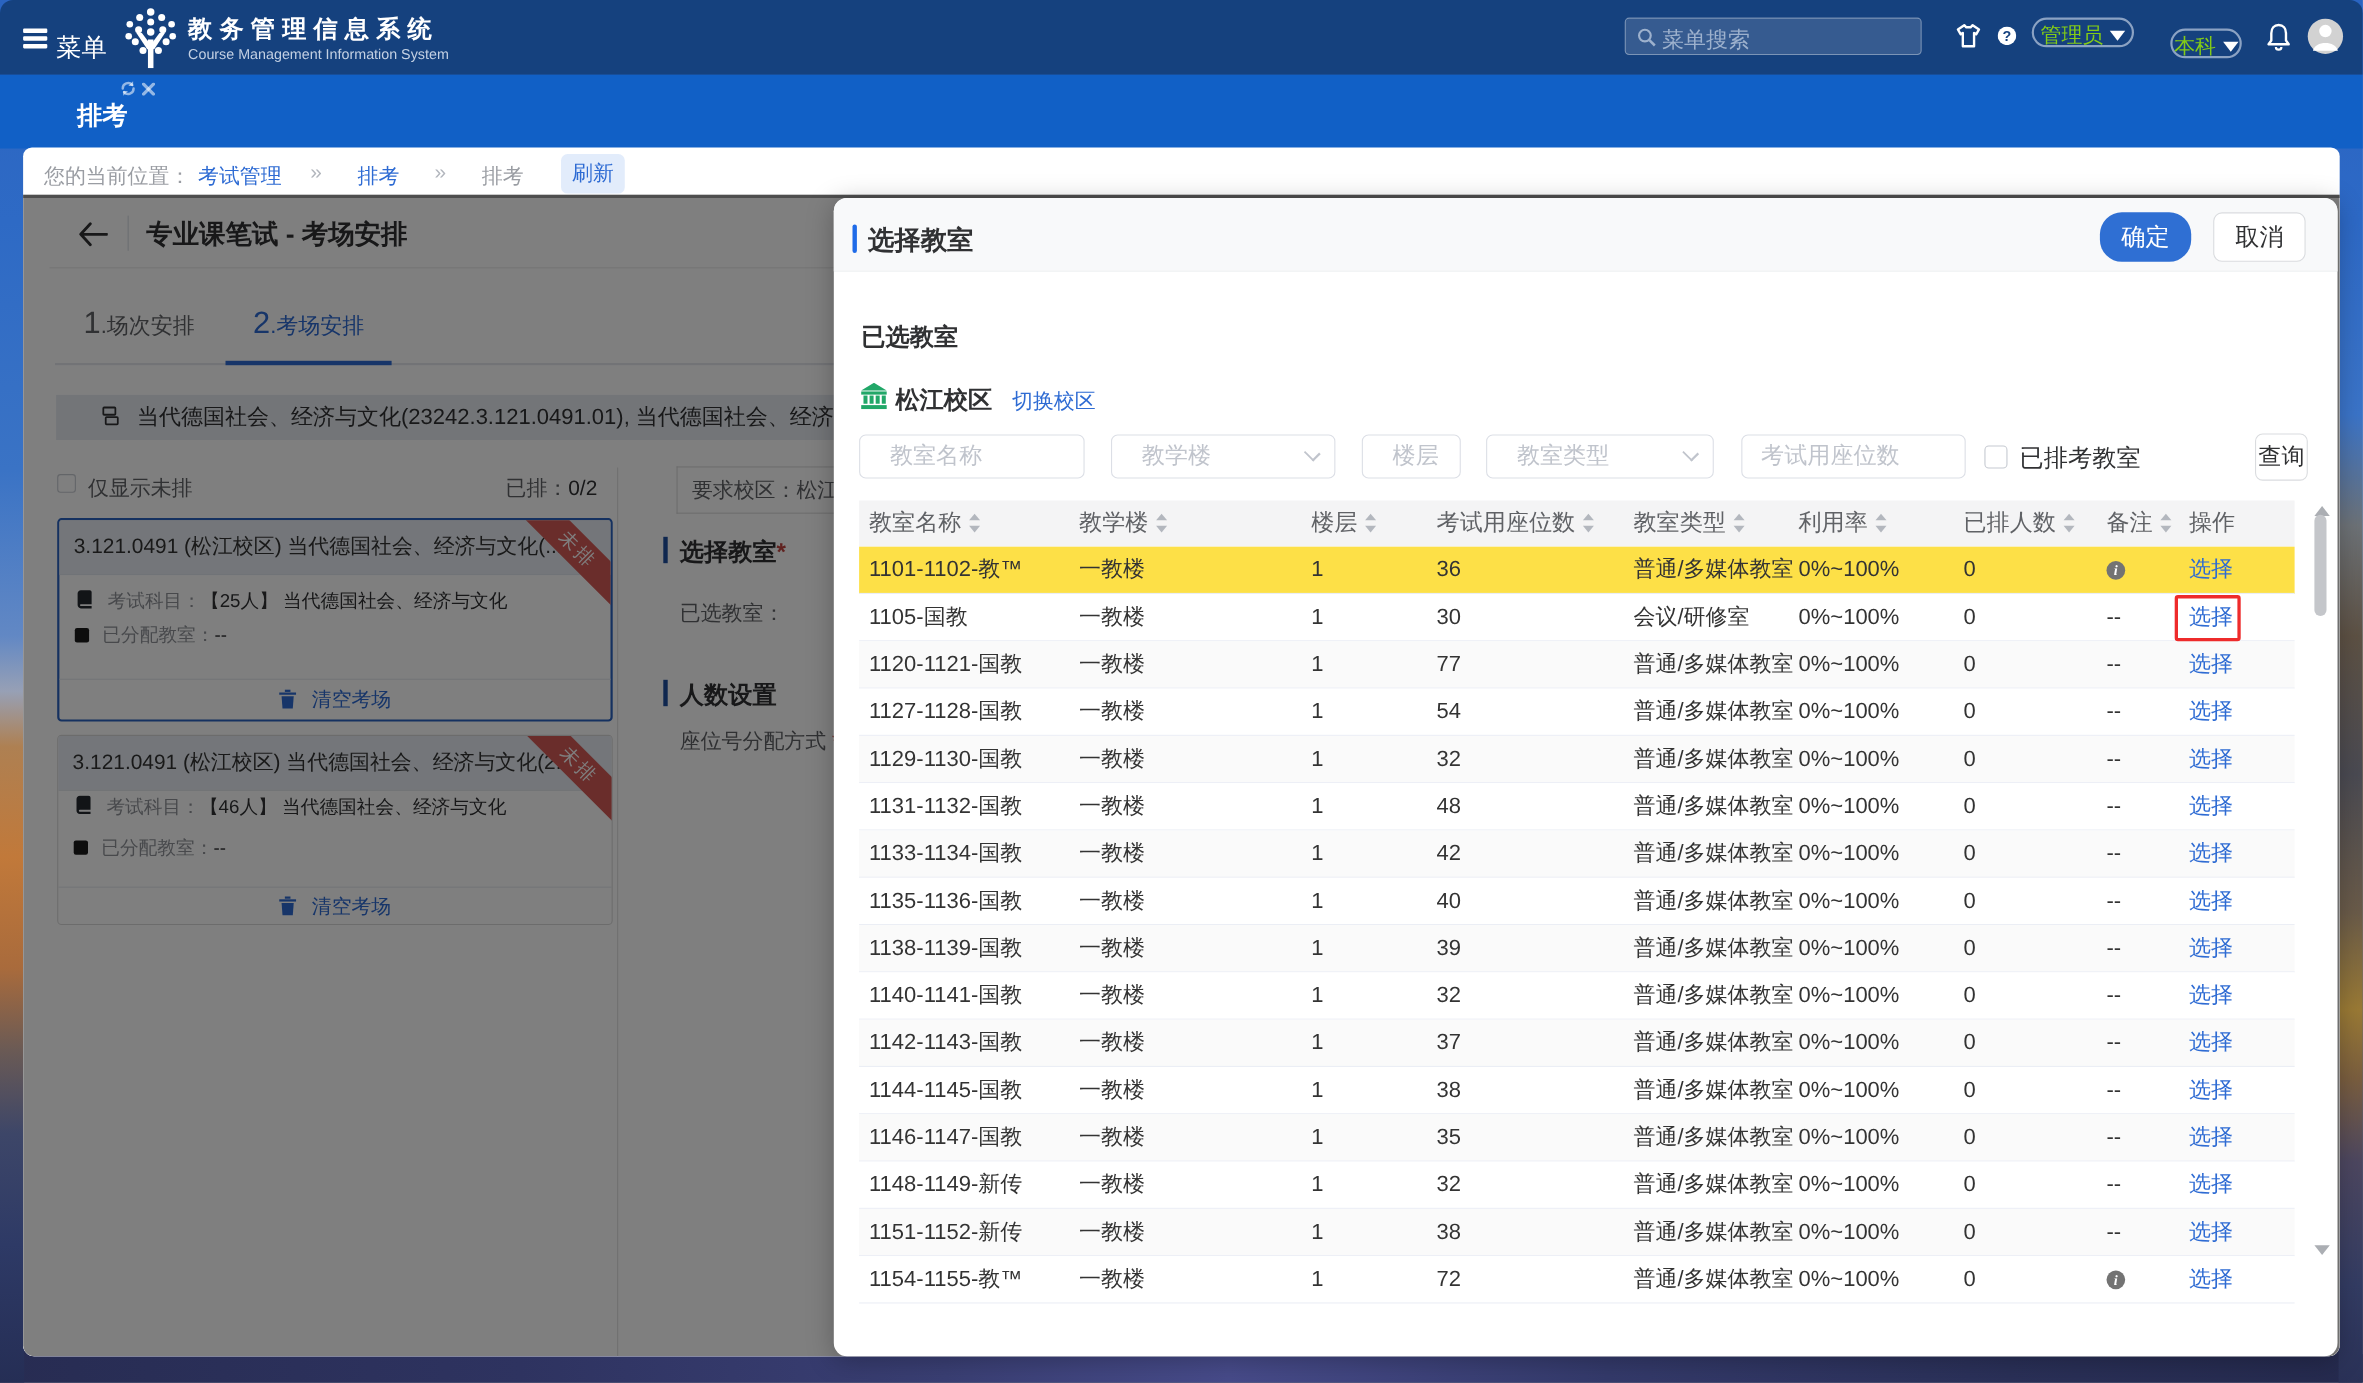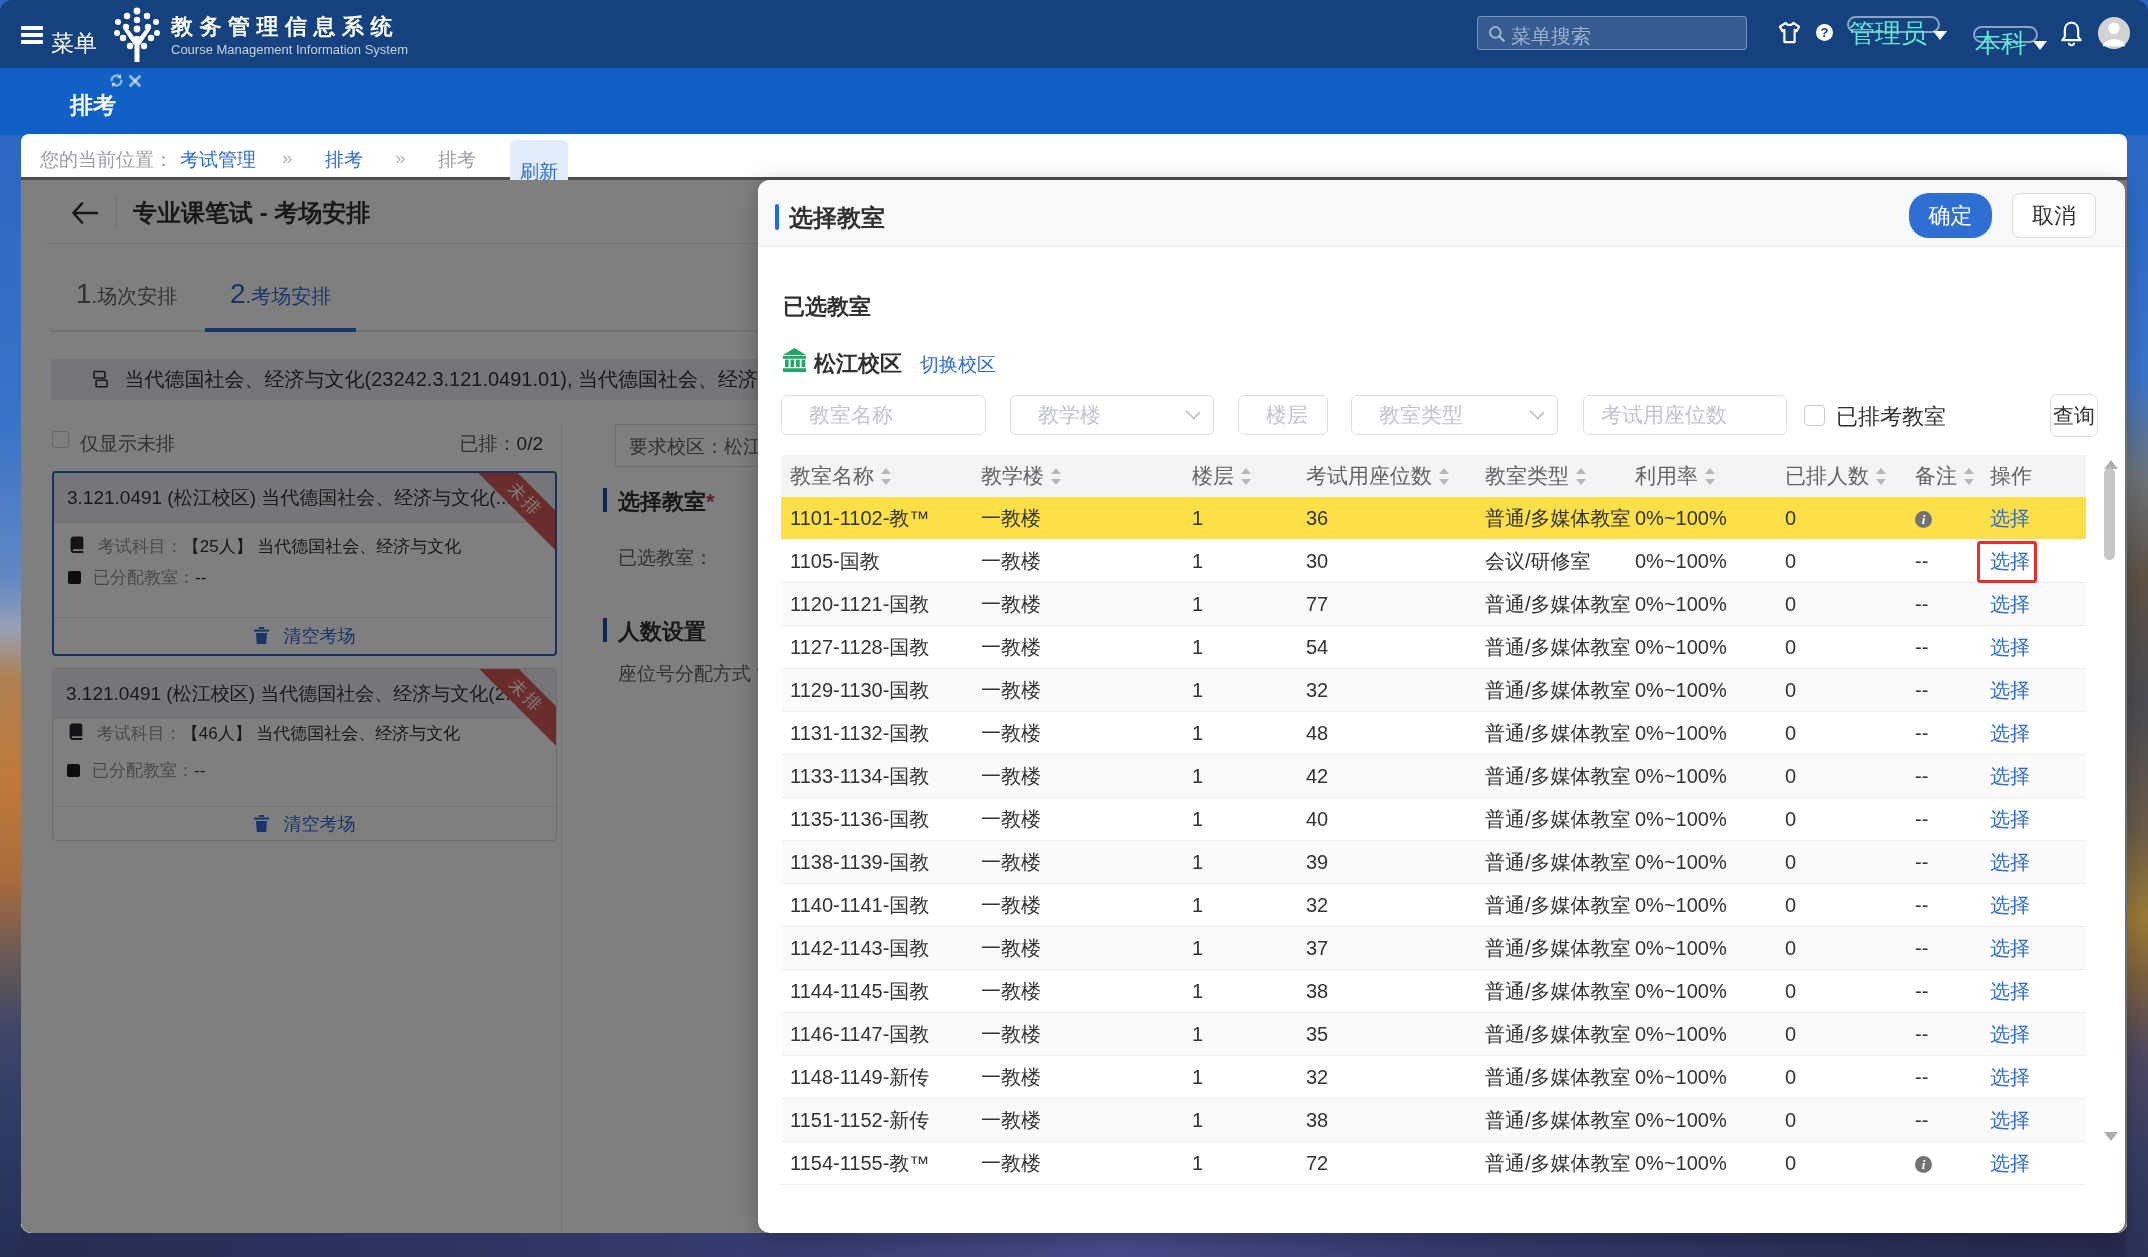--- a/index.html
+++ b/index.html
@@ -23,7 +23,7 @@
 .hdr .en-title { position:absolute; left:171px; top:42px; font-size:13px; color:#c3d0e3; }
 .searchbox { position:absolute; left:1477px; top:16px; width:270px; height:34px; background:rgba(255,255,255,0.14); border:1px solid rgba(255,255,255,0.35); border-radius:4px; }
 .searchbox .ph { position:absolute; left:33px; top:6px; font-size:20px; color:#9db1cd; }
-.pill { position:absolute; height:17px; white-space:nowrap; border:2px solid #8ba2c3; border-radius:17px; color:#5eead4; font-size:26px; line-height:30px; text-align:center; top:16px; }
+.pill { position:absolute; height:27px; white-space:nowrap; border:2px solid #8ba2c3; border-radius:17px; color:#84cc16; font-size:19px; line-height:30px; text-align:center; top:16px; }
 .pill .tri { display:inline-block; width:0; height:0; border-left:7px solid transparent; border-right:7px solid transparent; border-top:9px solid #fff; margin-left:6px; vertical-align:middle; }
 .hicon { position:absolute; top:16px; color:#fff; }
 

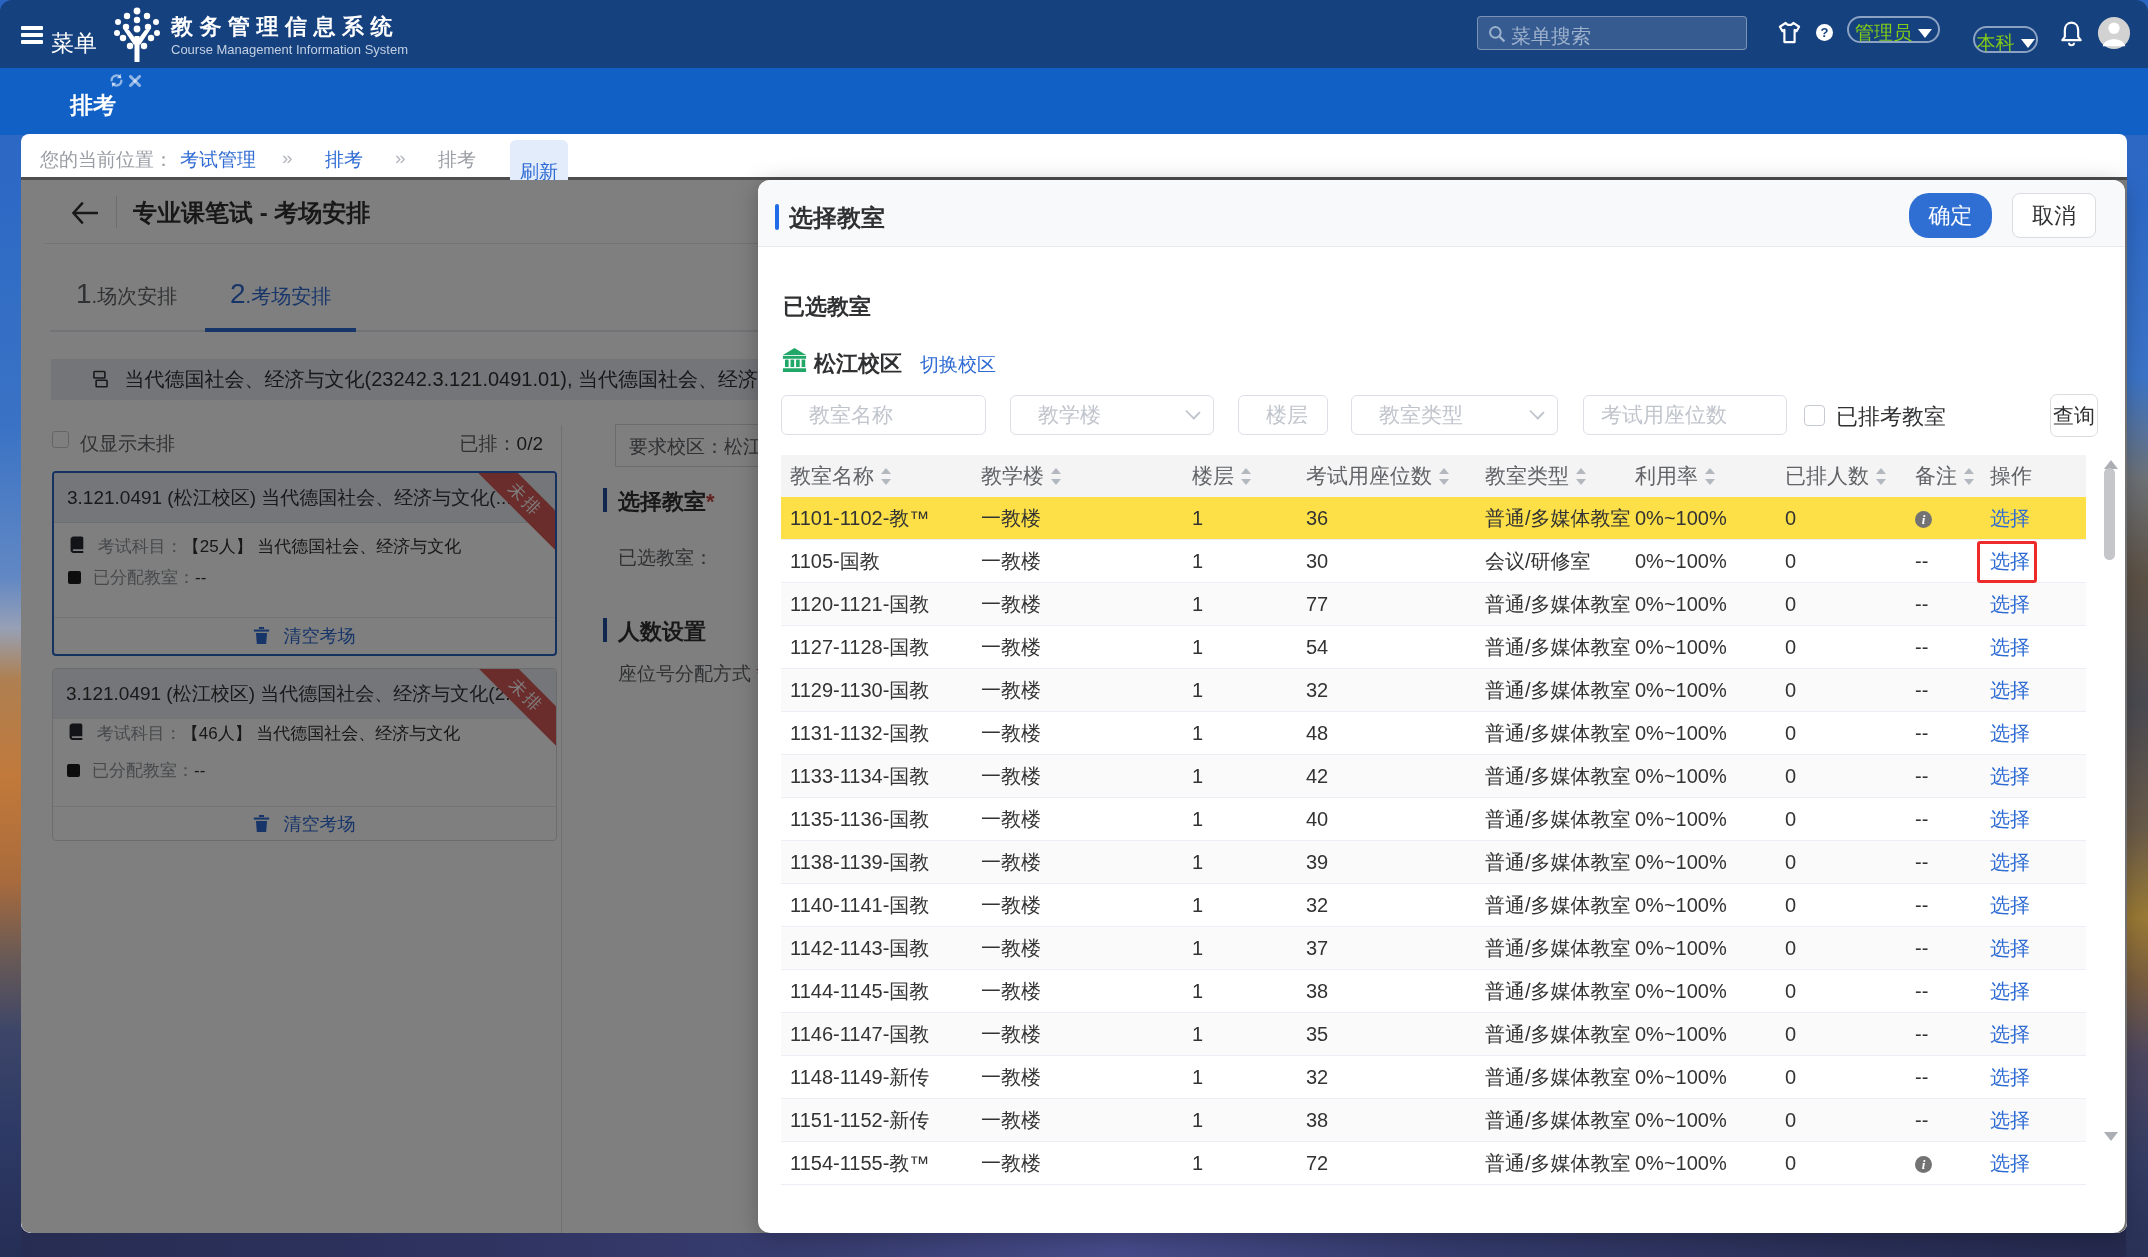--- a/index.html
+++ b/index.html
@@ -203,7 +203,7 @@
     <span style="position:absolute;left:304px;top:13px;color:#2e6bd3;">排考</span>
     <span style="position:absolute;left:374px;top:13px;color:#b2b6bd;">»</span>
     <span style="position:absolute;left:417px;top:13px;color:#9a9da3;">排考</span>
-    <span style="position:absolute;left:489px;top:6px;color:#2e6bd3;background:#e2ecfb;border-radius:6px;padding:19px 10px;">刷新</span>
+    <span style="position:absolute;left:489px;top:6px;color:#2e6bd3;background:#e2ecfb;border-radius:6px;padding:5px 10px;">刷新</span>
   </div>
   <div class="content">
 

